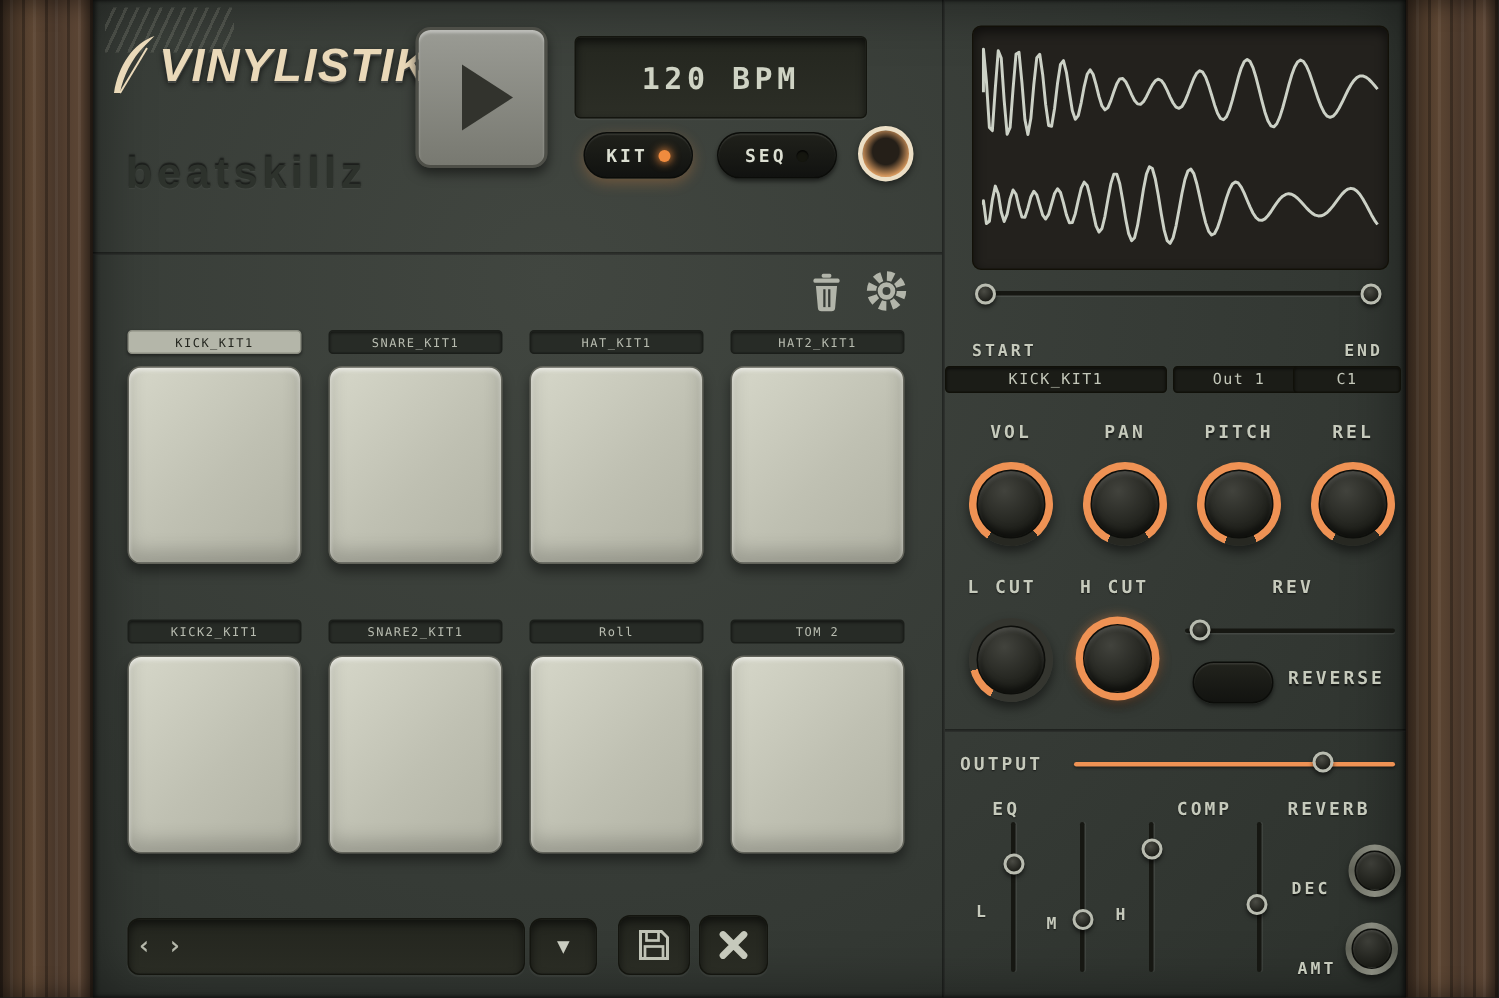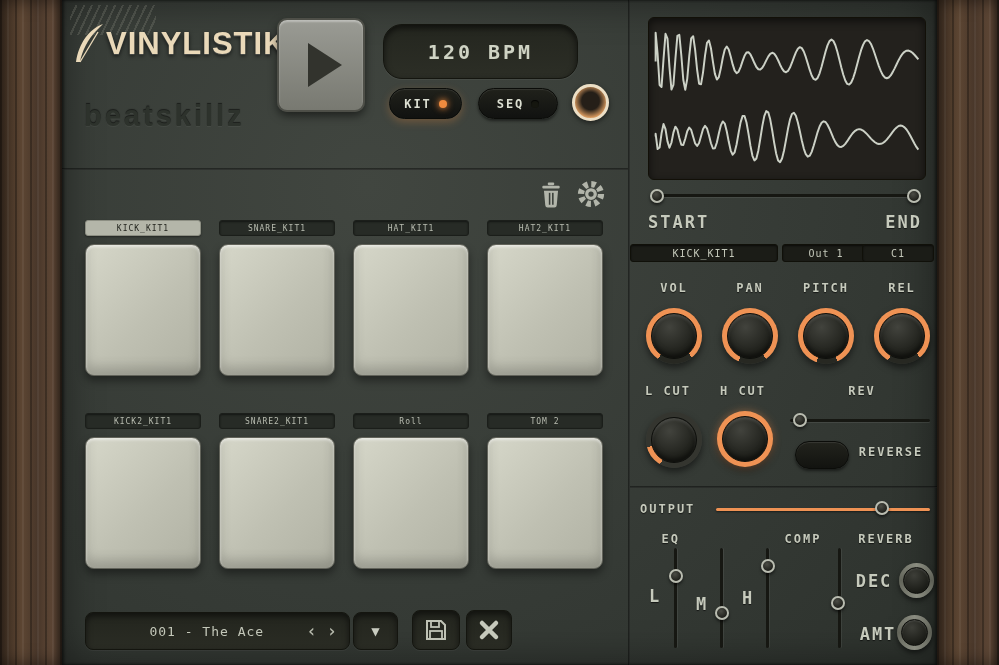--- a/index.html
+++ b/index.html
@@ -37,7 +37,7 @@
   }
   #logo-row { left:10px; top:18px; width:270px; height:52px; display:flex; align-items:center; }
   #logo-text {
-    font-family:"Liberation Sans", sans-serif; font-weight:bold;
+    font-family:"Liberation Sans", sans-serif; font-style:italic; font-weight:bold;
     font-size:31px; letter-spacing:1px; color:#ead9b9;
     text-shadow:0 1px 0 rgba(255,255,255,.15), 0 2px 4px rgba(0,0,0,.7);
   }

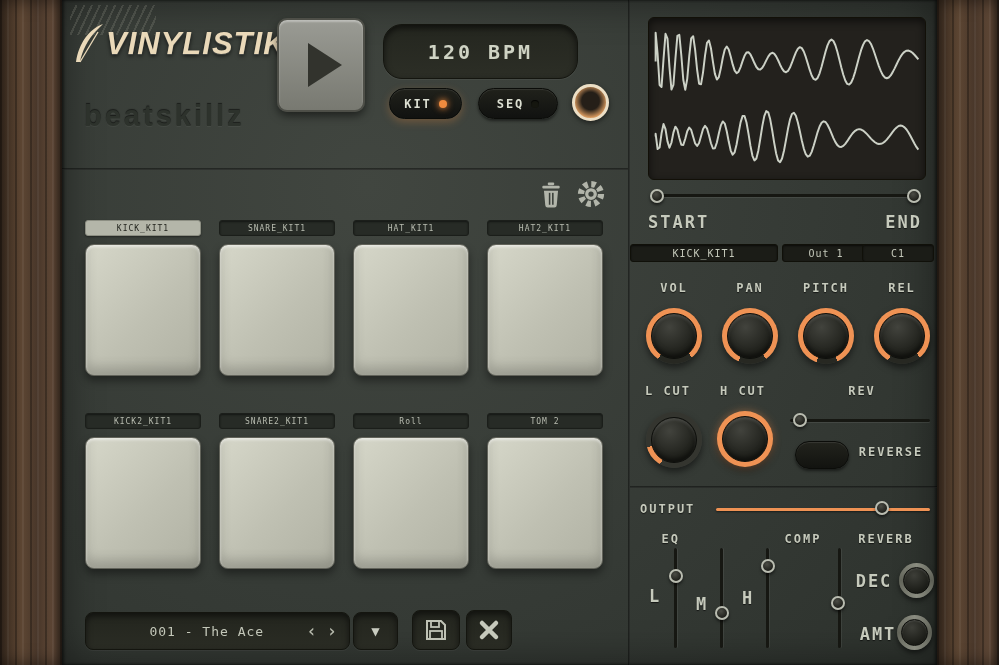--- a/index.html
+++ b/index.html
@@ -64,7 +64,7 @@
     border-left:34px solid #32332d;
   }
   #bpm-display {
-    left:321px; top:24px; width:195px; height:55px; border-radius:19px;
+    left:321px; top:24px; width:195px; height:55px; border-radius:4px;
     background:linear-gradient(180deg,#24261f,#2c2e26);
     border:1px solid #14150f;
     box-shadow:inset 0 3px 6px rgba(0,0,0,.6), 0 1px 1px rgba(255,255,255,.06);

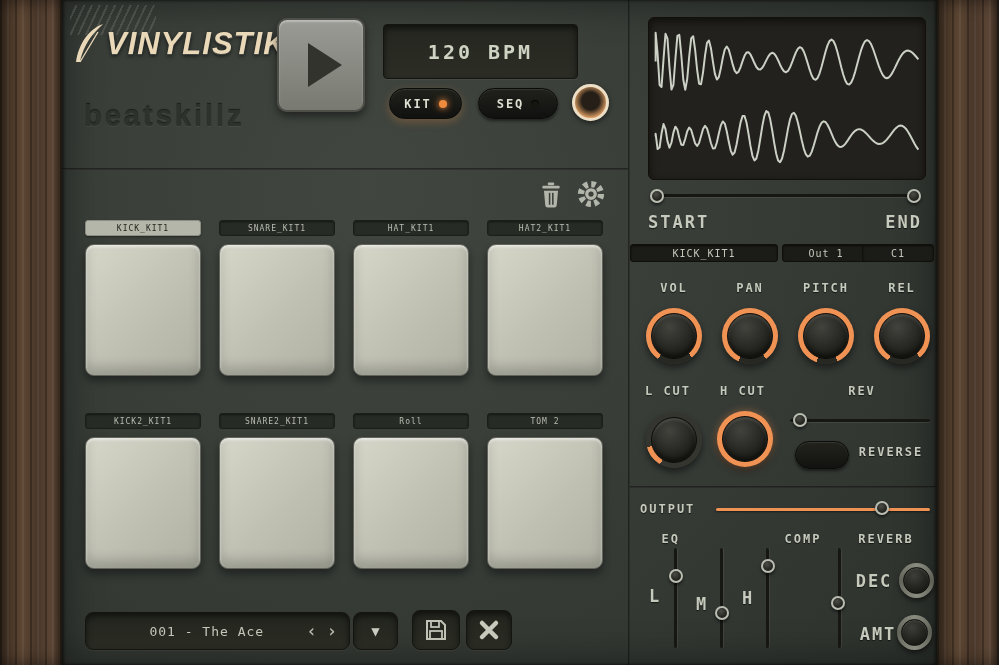--- a/index.html
+++ b/index.html
@@ -144,7 +144,7 @@
     background:radial-gradient(circle at 40% 32%, #4b4c45, #1d1e19 75%);
     border:2px solid #b9bcb0; box-shadow:0 2px 3px rgba(0,0,0,.55); cursor:pointer;
   }
-  .sm-lbl { font-size:17px; }
+  .sm-lbl { font-size:11px;margin-top:15px; }
   .bar {
     position:absolute; height:18px; border-radius:3px; top:244px;
     background:#1b1c17; border:1px solid #101009;

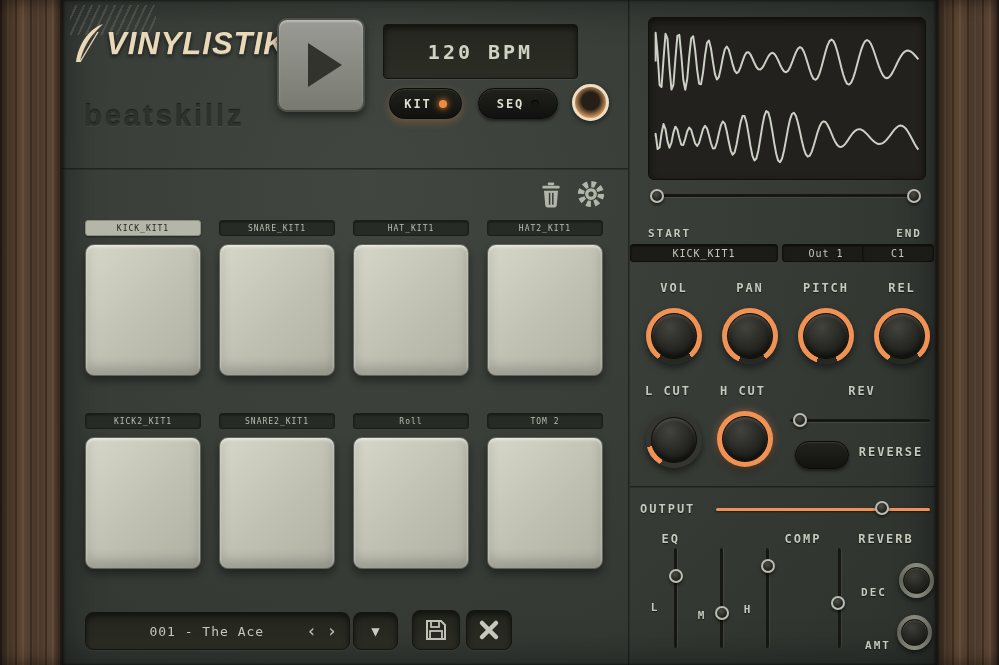--- a/index.html
+++ b/index.html
@@ -261,7 +261,6 @@
     <div class="pad" style="left:425px;top:437px"></div>
 
     <div class="abs dark-box" id="preset-bar">
-      <span id="preset-name">001 - The Ace</span>
       <span class="arrow-btn">‹</span>
       <span class="arrow-btn" style="padding-right:12px">›</span>
     </div>

